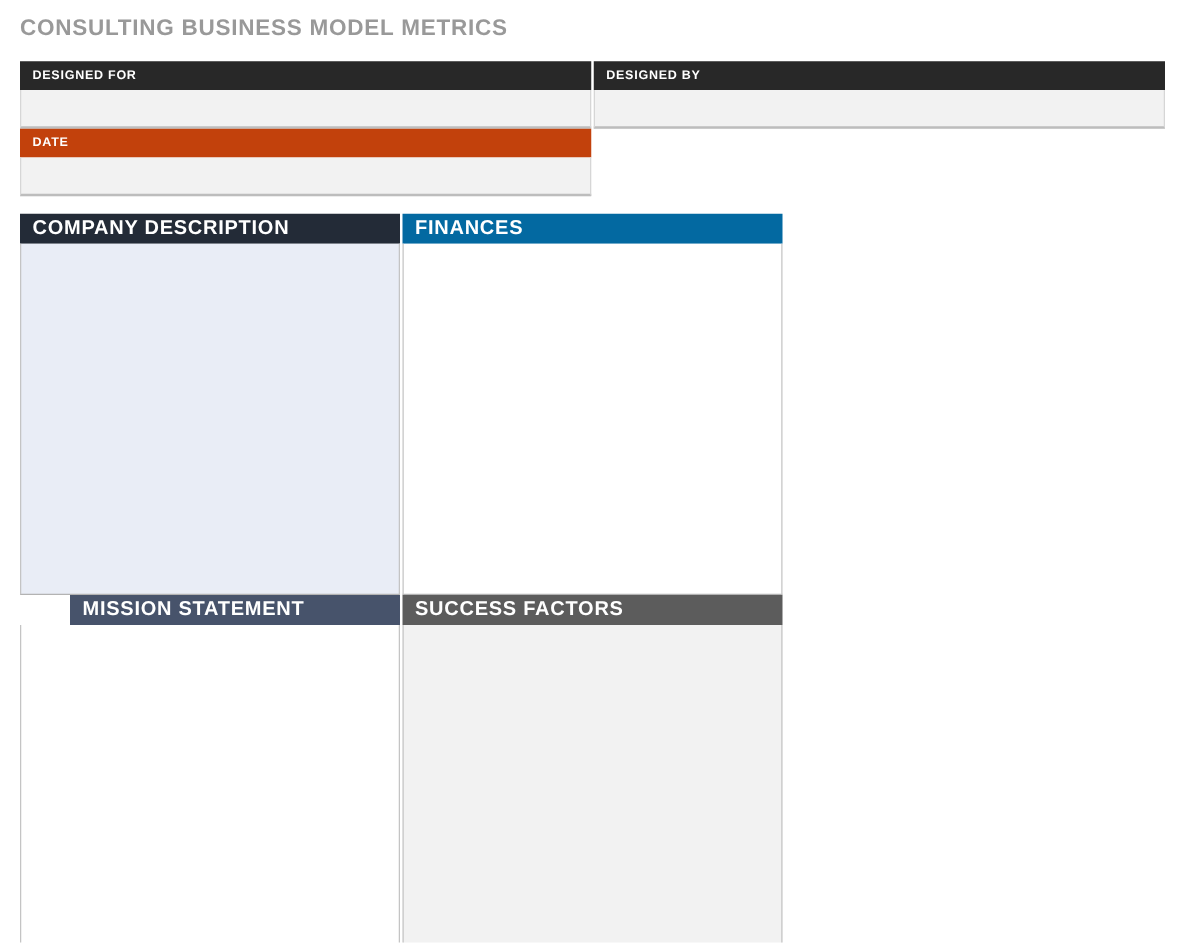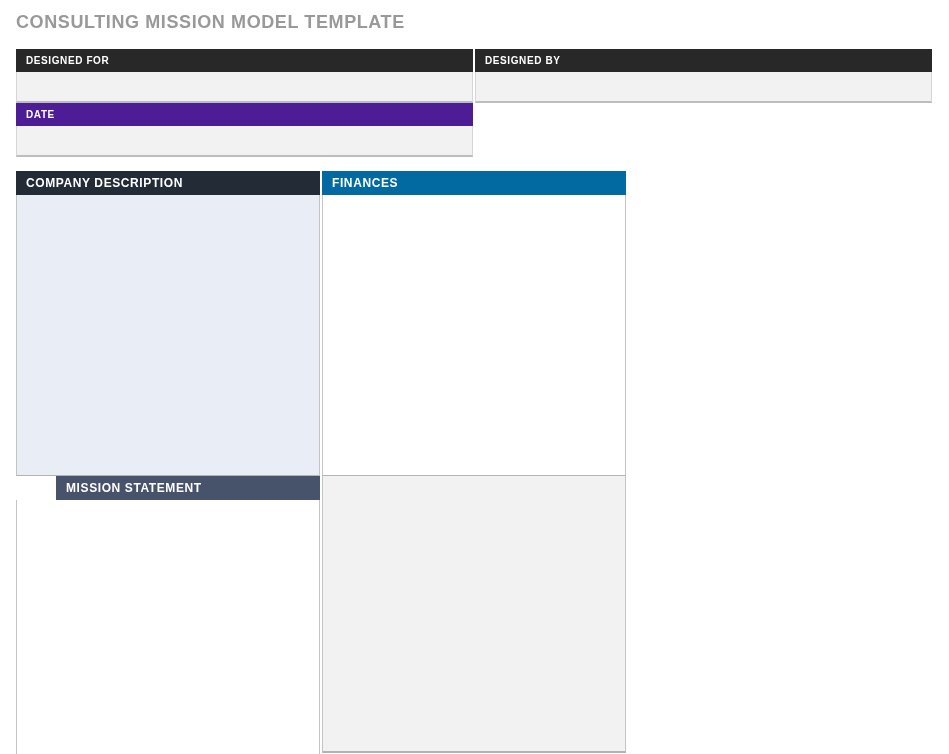--- a/index.html
+++ b/index.html
@@ -76,7 +76,7 @@
 
 <div class="page">
 
-  <div class="page-title">CONSULTING MISSION MODEL TEMPLATE</div>
+  <div class="page-title">CONSULTING BUSINESS MODEL METRICS</div>
 
   <div class="info-table">
 

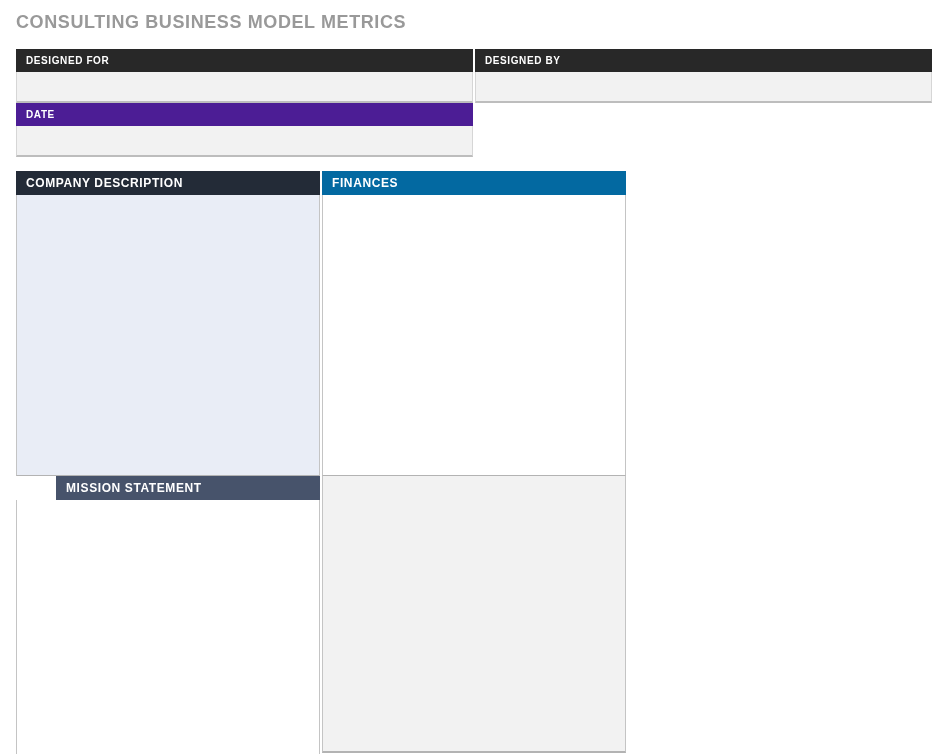--- a/index.html
+++ b/index.html
@@ -91,7 +91,7 @@
     </div>
 
     <div class="info-col">
-      <div class="hdr-cell" style="background-color: #4c1d95;">DATE</div>
+      <div class="hdr-cell" style="background-color: #c2410c;">DATE</div>
       <div class="info-value"></div>
     </div>
 

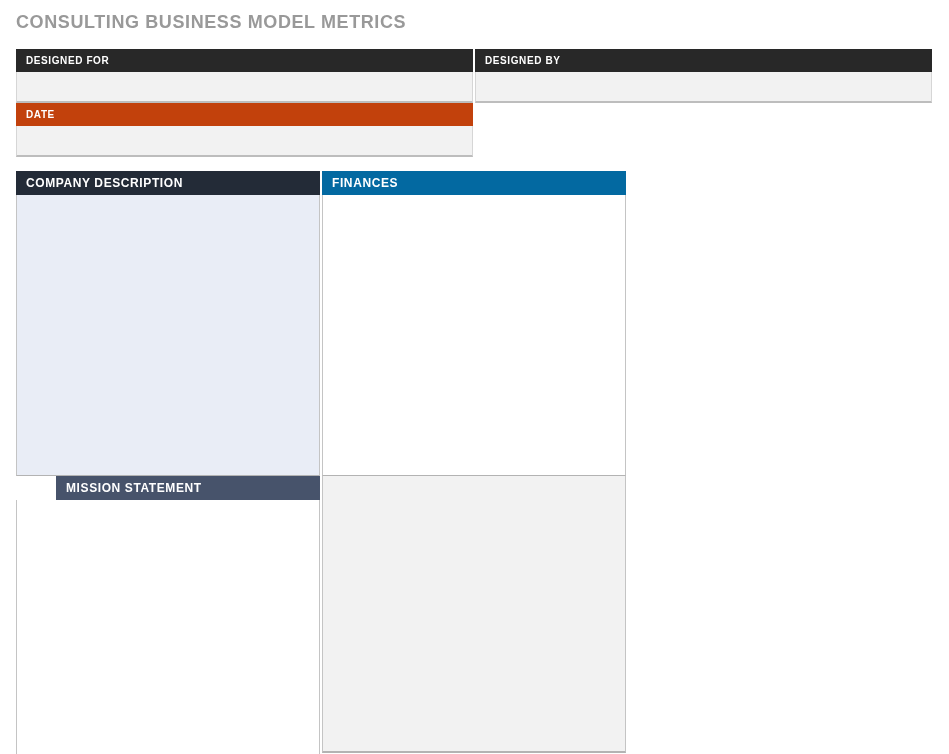--- a/index.html
+++ b/index.html
@@ -58,7 +58,7 @@
     align-items: center;
     padding-left: 10px;
     color: #ffffff;
-    font-size: 12px;
+    font-size: 16px;
     font-weight: 700;
     letter-spacing: 0.6px;
     text-transform: uppercase;

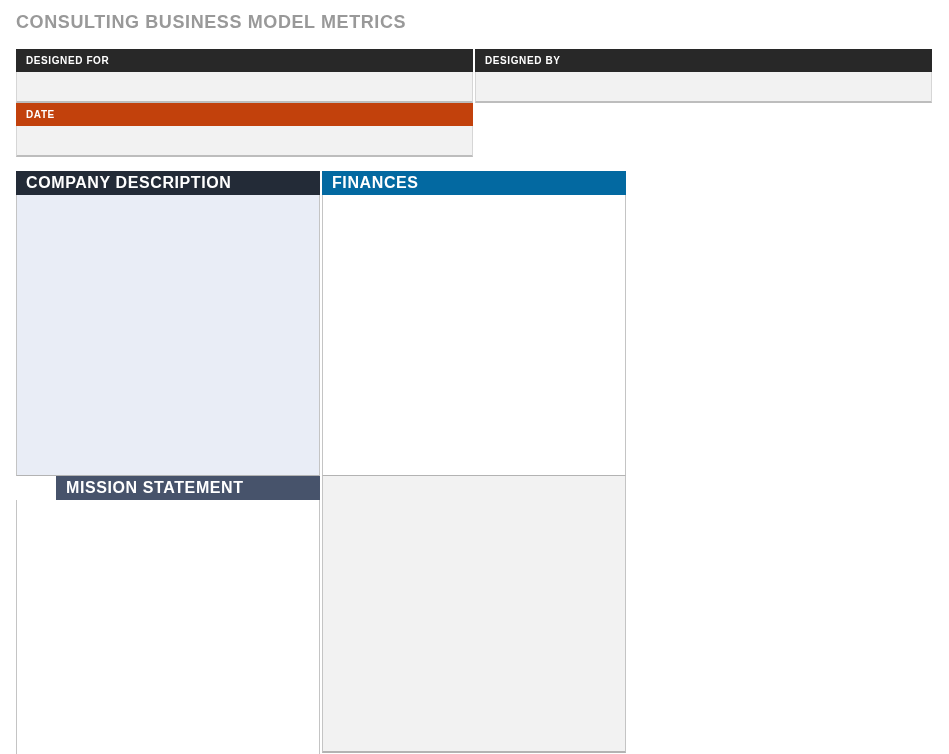--- a/index.html
+++ b/index.html
@@ -110,6 +110,7 @@
     <div class="model-col">
       <div class="sec-hdr" style="background-color: #0369a1;">FINANCES</div>
       <div class="sec-body row1" style="background-color: rgb(255, 255, 255);"></div>
+      <div class="sec-hdr" style="background-color: rgb(92, 92, 92);">SUCCESS FACTORS</div>
       <div class="sec-body row2" style="background-color: rgb(242, 242, 242);"></div>
     </div>
 

